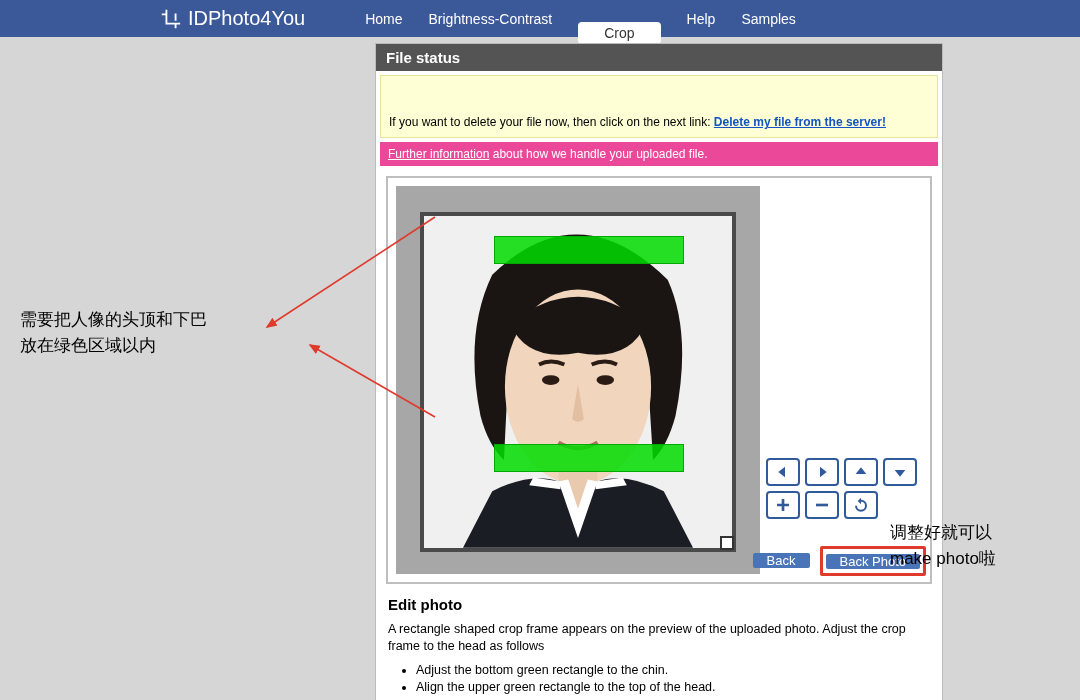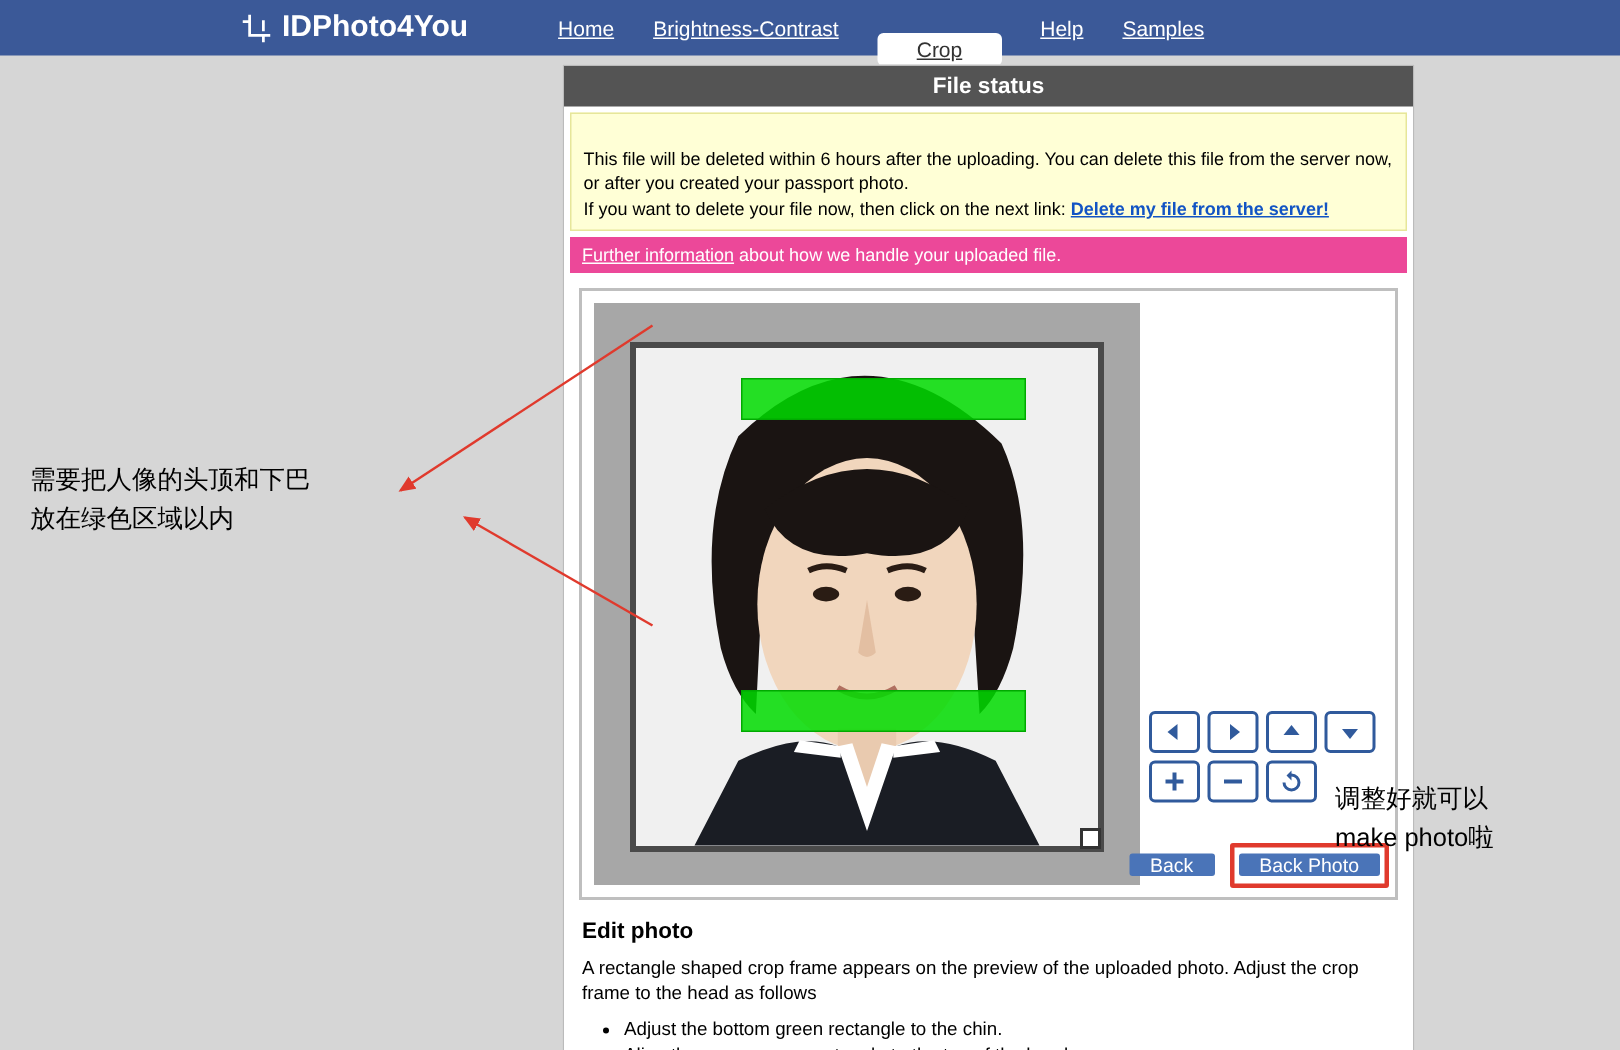--- a/index.html
+++ b/index.html
@@ -11,7 +11,7 @@
     display:flex; align-items:center; padding-left:160px; color:#fff;
     font-size:14px;
   }
-  .logo { display:flex; align-items:center; font-size:20px; font-weight:bold; gap:6px; margin-right:60px; }
+  .logo { display:flex; align-items:center; font-size:20px; font-weight:normal; gap:6px; margin-right:60px; }
   .logo svg { width:22px; height:22px; }
   .nav-items { display:flex; gap:26px; align-items:center; }
   .nav-item { color:#fff; cursor:pointer;text-decoration:underline; }

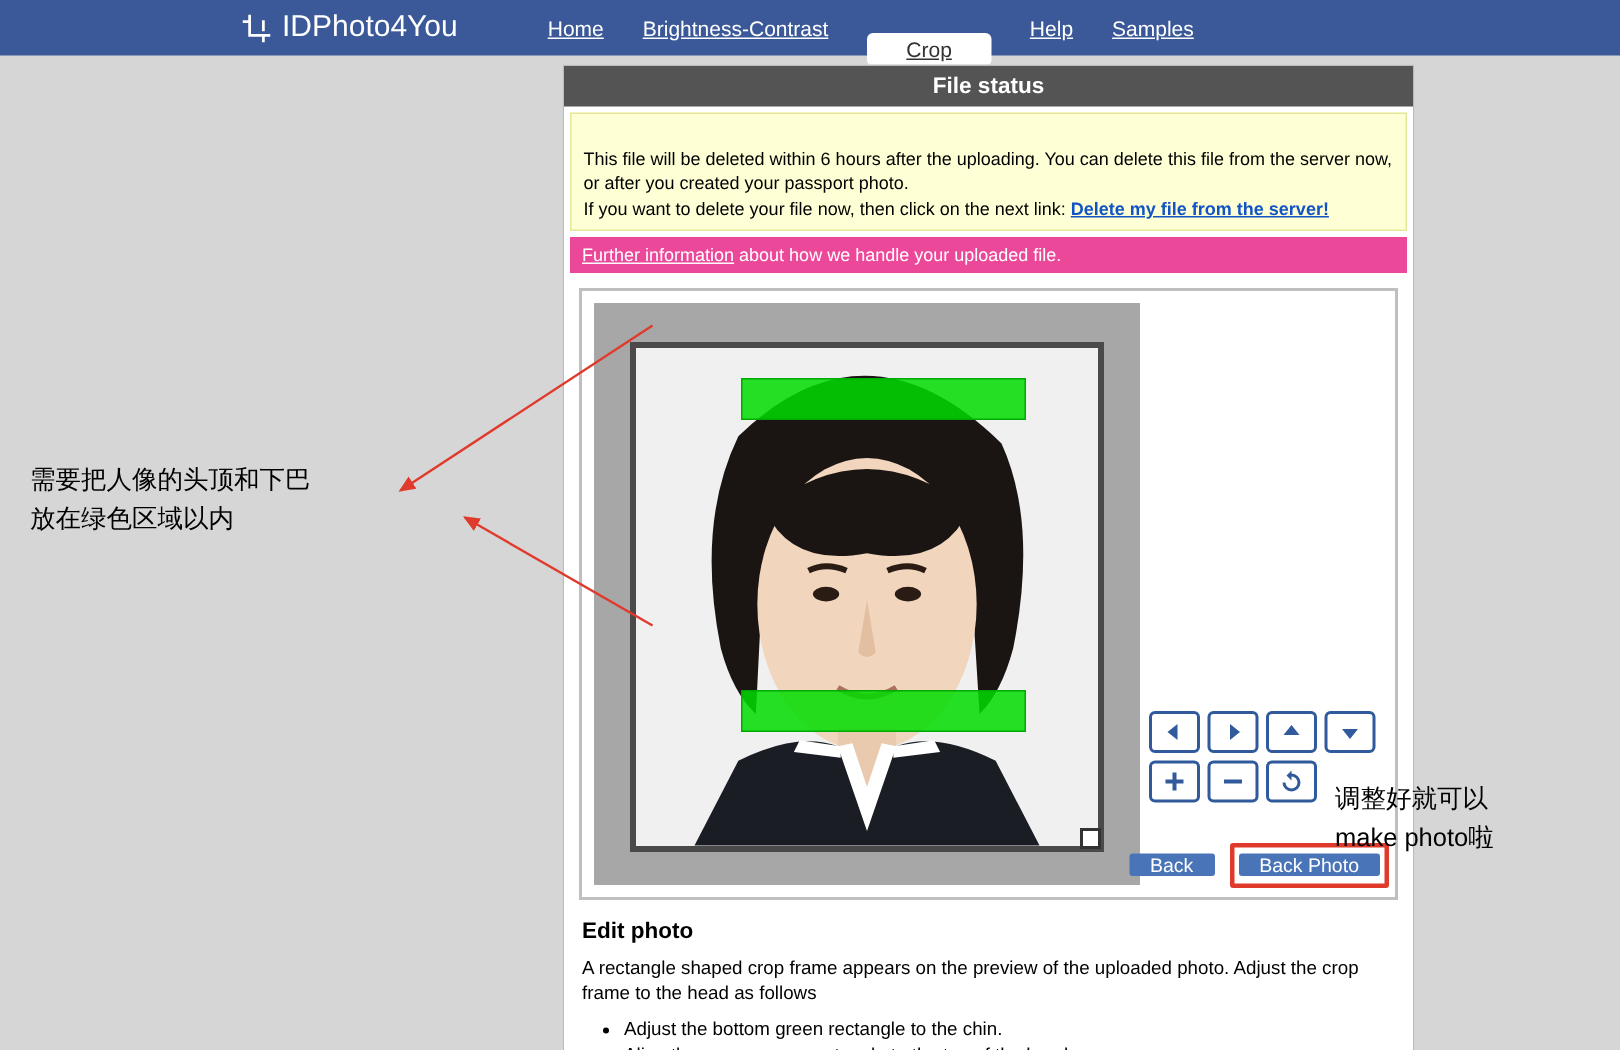--- a/index.html
+++ b/index.html
@@ -14,7 +14,7 @@
   .logo { display:flex; align-items:center; font-size:20px; font-weight:normal; gap:6px; margin-right:60px; }
   .logo svg { width:22px; height:22px; }
   .nav-items { display:flex; gap:26px; align-items:center; }
-  .nav-item { color:#fff; cursor:pointer;text-decoration:underline; }
+  .nav-item { color:#fff; cursor:pointer; }
   .nav-item.active { background:#fff; color:#333; padding:3px 26px; border-radius:4px;margin-top:28px; }
 
   

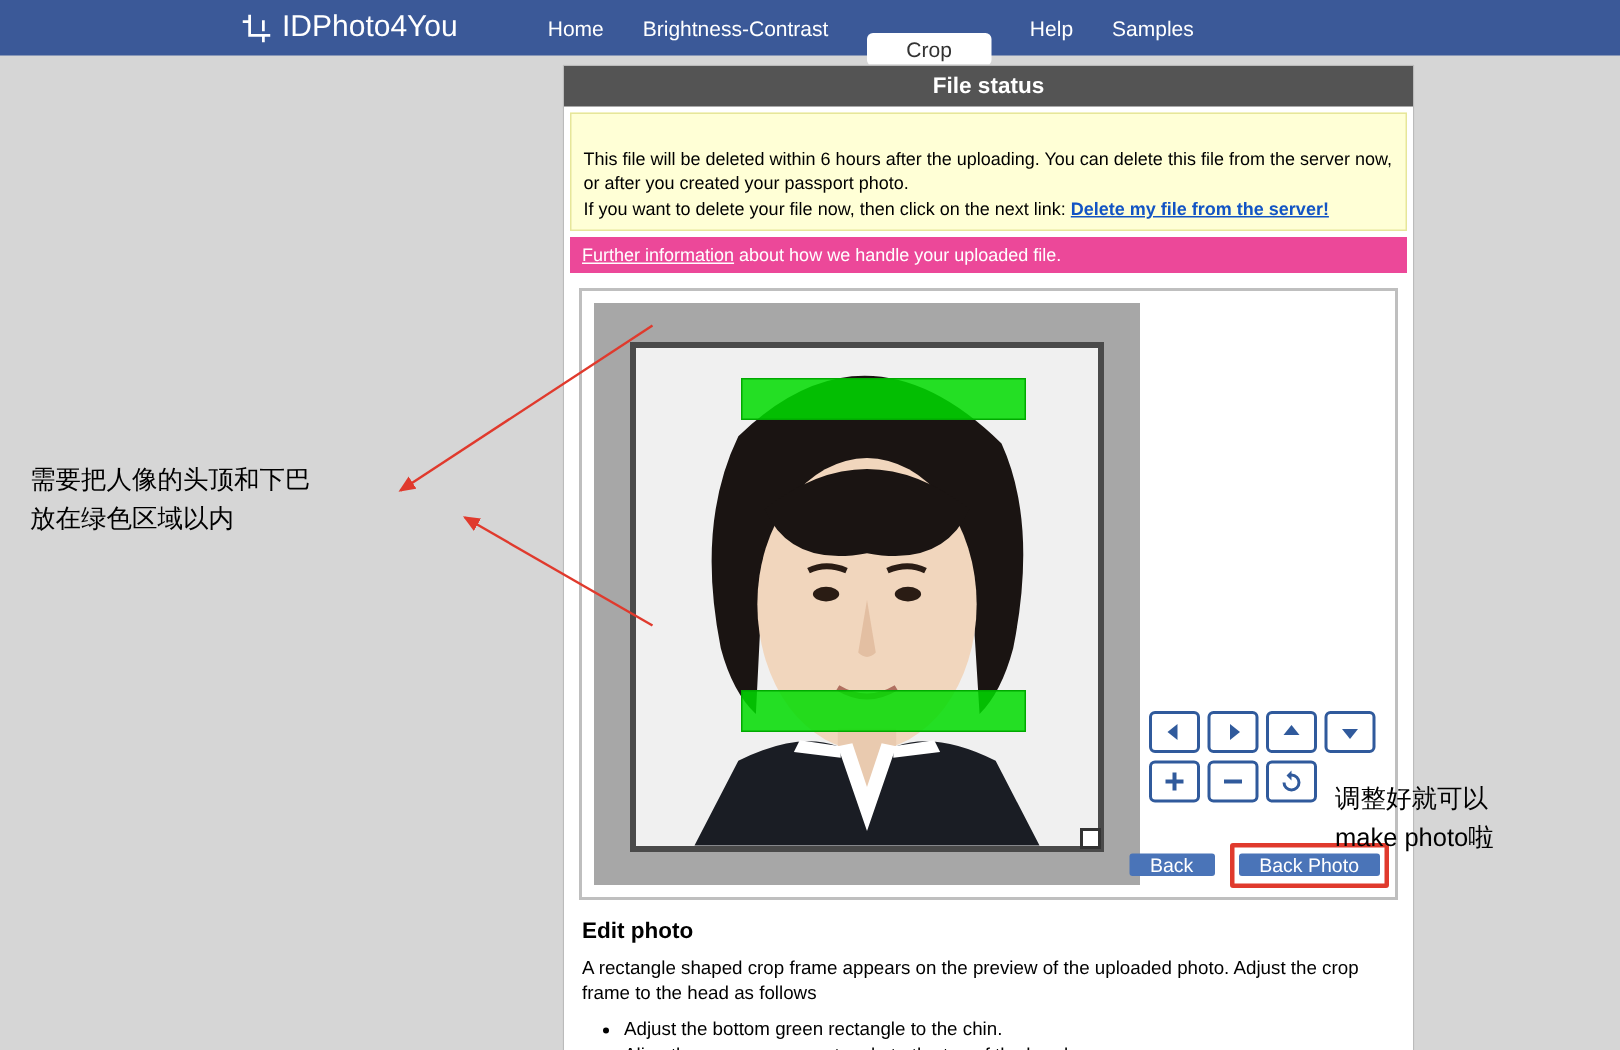--- a/index.html
+++ b/index.html
@@ -29,7 +29,6 @@
   .file-status-hdr {
     background:#545454; color:#fff; font-weight:bold; font-size:15px;
     padding:5px 10px;
-    text-align:center;
   }
   .file-info {
     background:#ffffd6; border:1px solid #e6e69a;

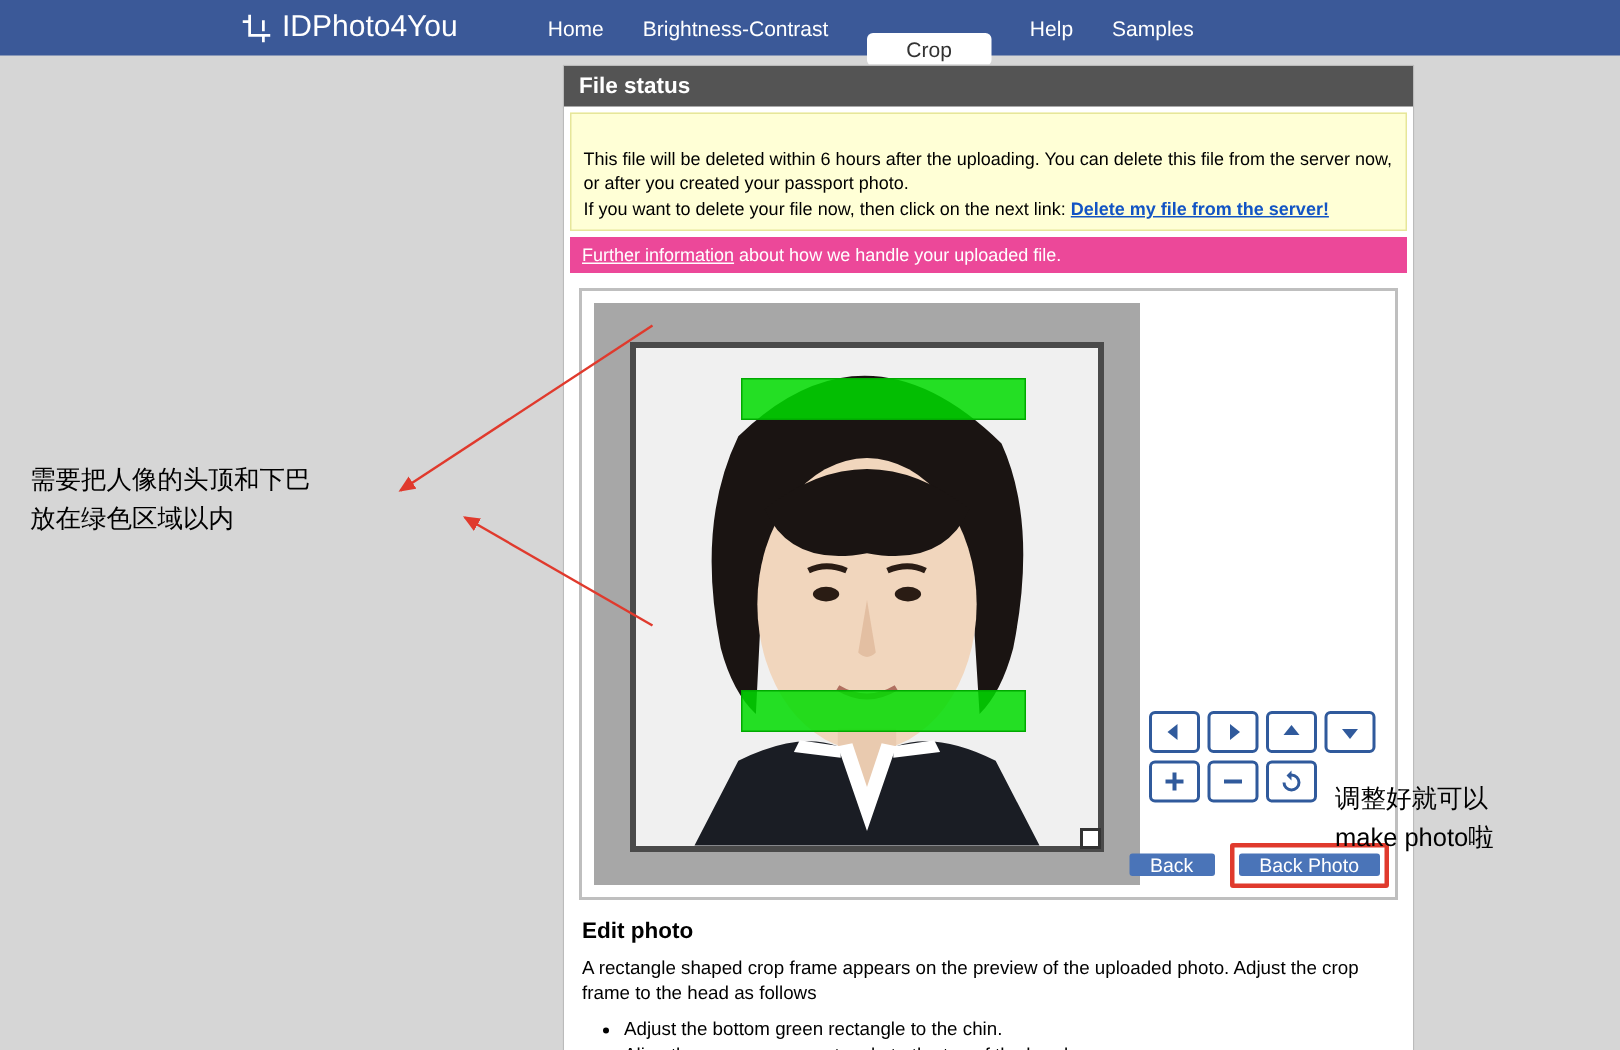--- a/index.html
+++ b/index.html
@@ -137,7 +137,7 @@
 
     <div class="file-info">
       <br>
-      <span>This file will be deleted within 6 hours after the uploading. You can delete this file from the server now, or after you created your passport photo.</span><br>
+      <br>
       <span>If you want to delete your file now, then click on the next link: </span>
       <a>Delete my file from the server!</a>
     </div>

